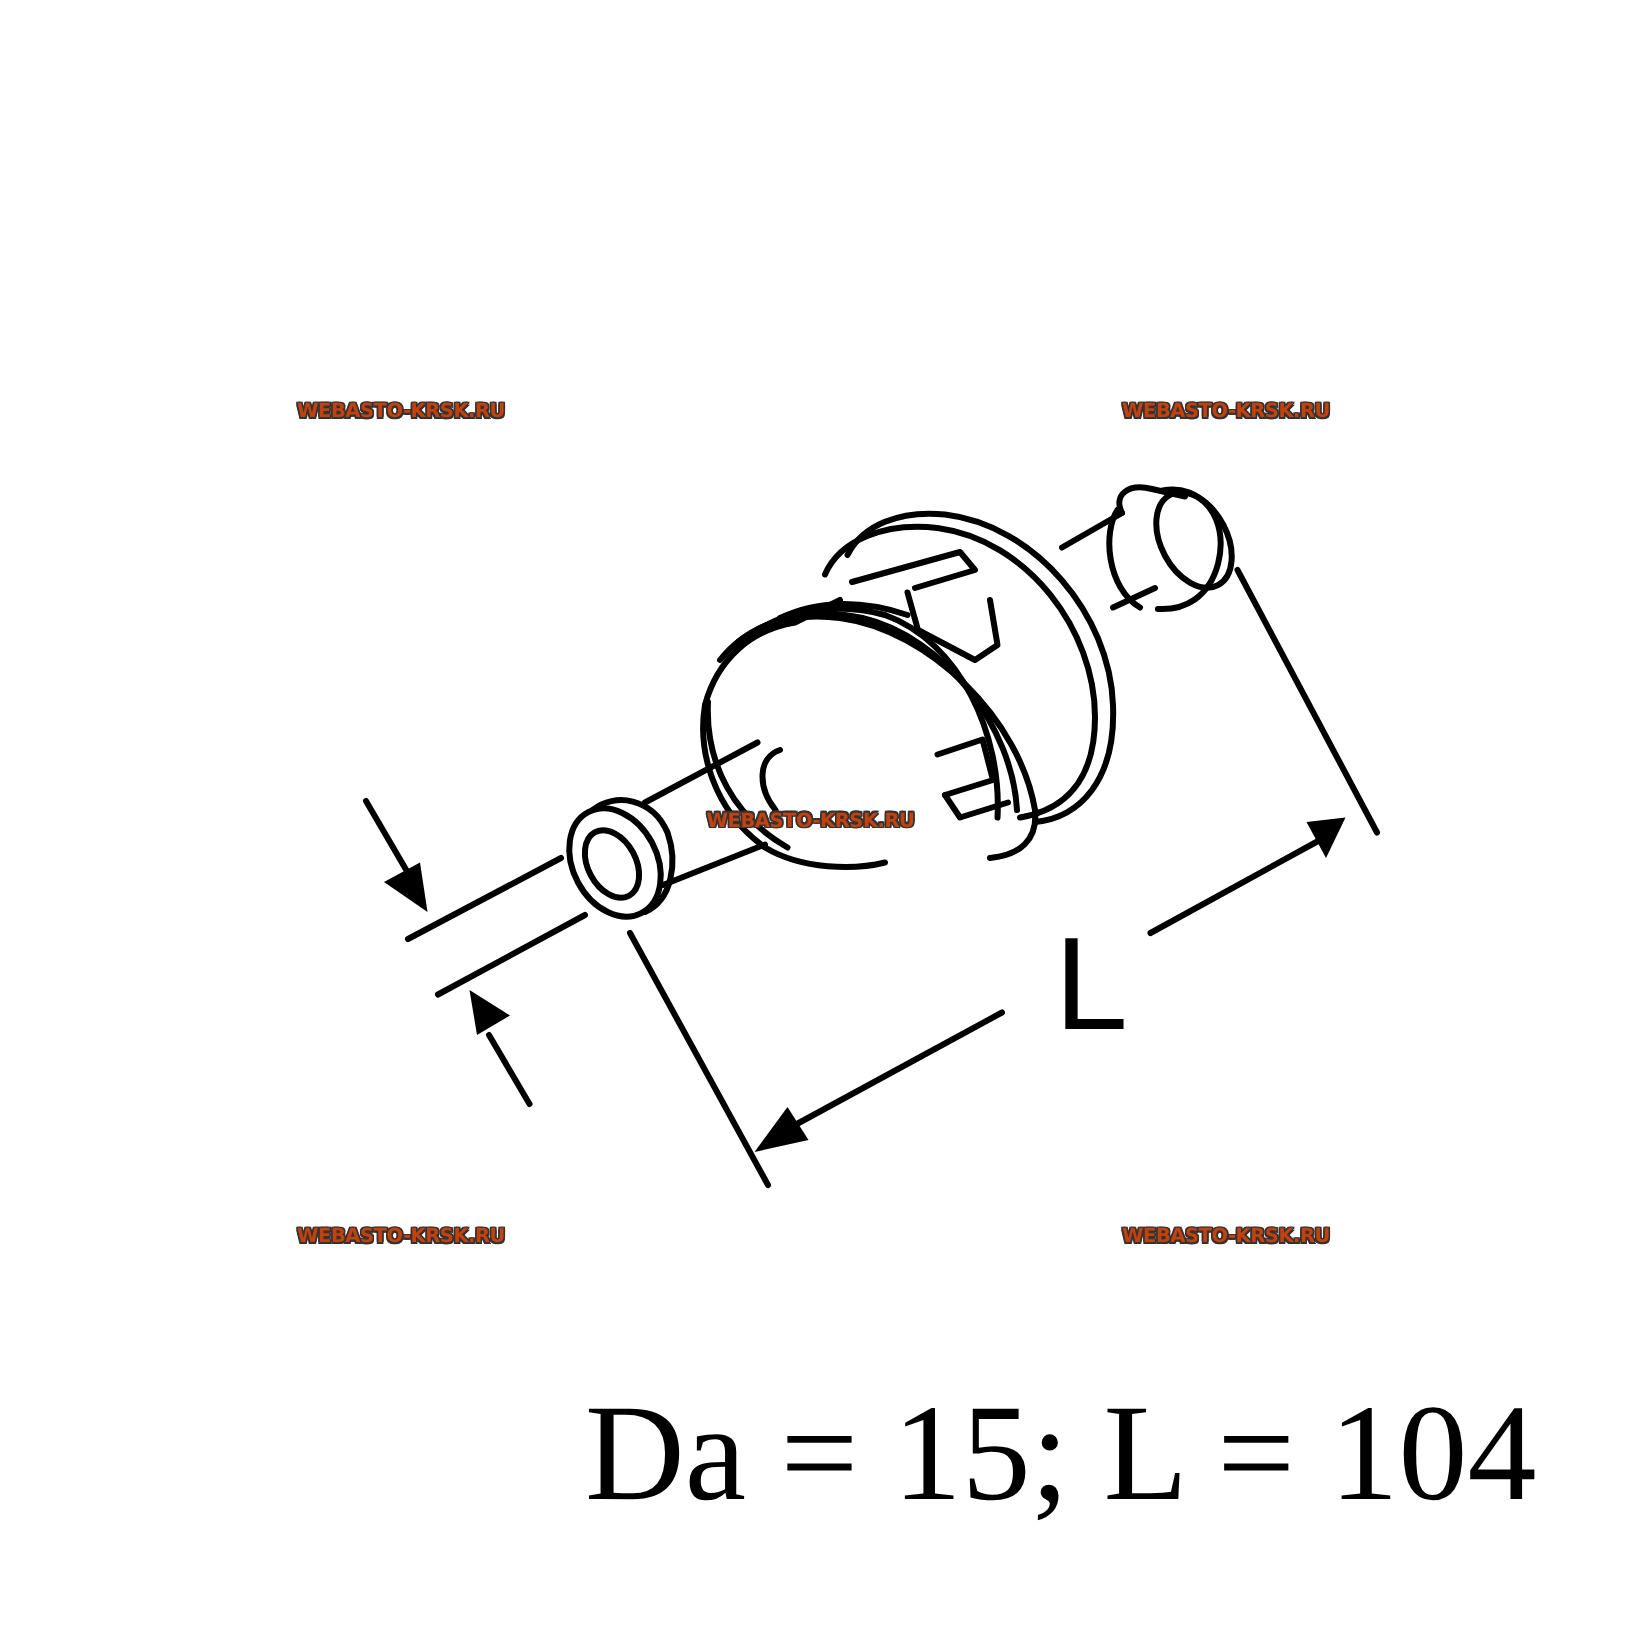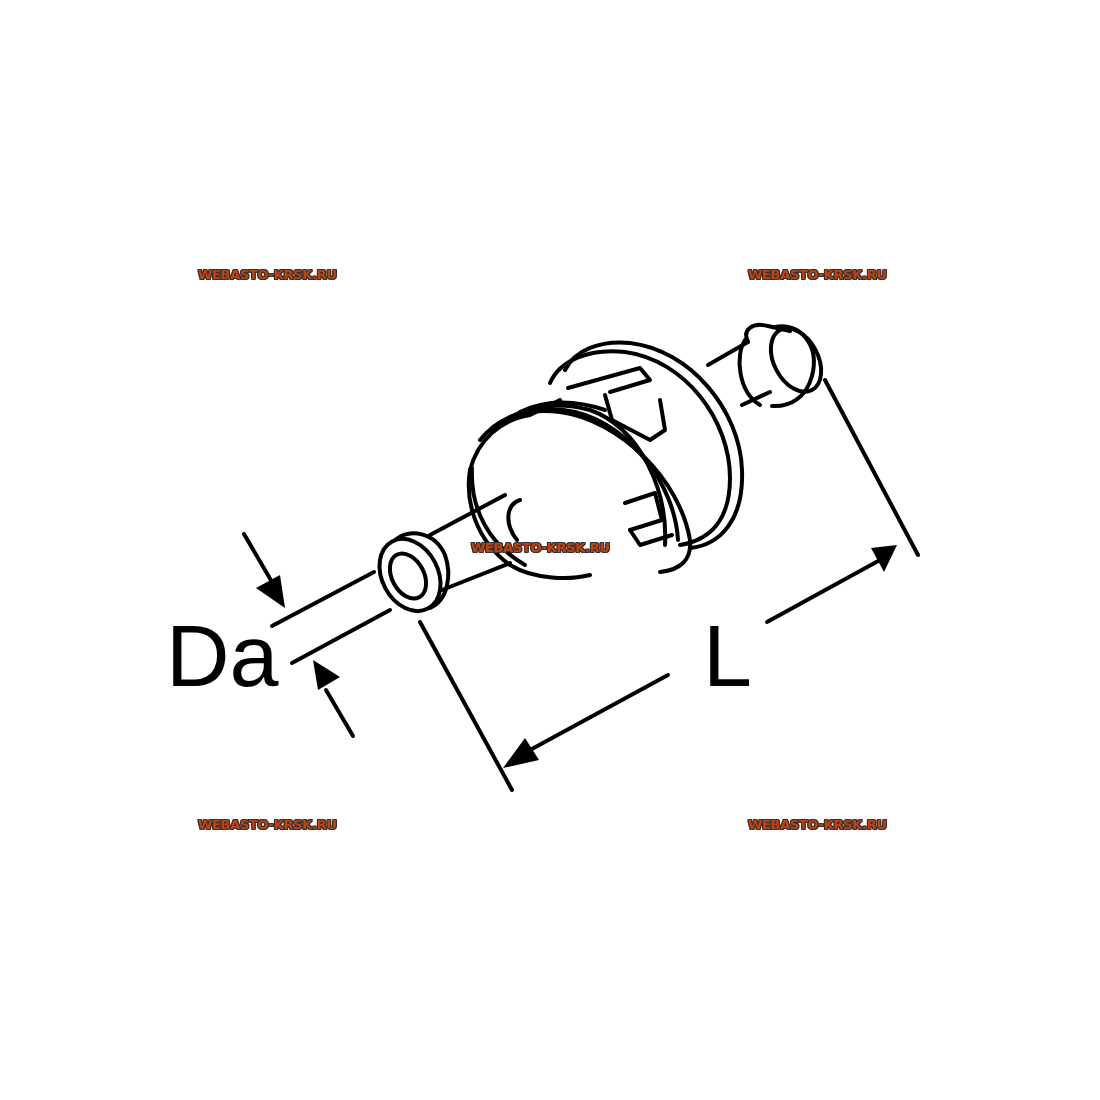--- a/index.html
+++ b/index.html
@@ -97,7 +97,6 @@
     </g>
   </svg>
 
-  <div class="label-sans" style="left:166px; top:612px; font-size:88px;">Da</div>
 
   <div class="label-sans" style="left:703px; top:612px; font-size:88px;">L</div>
 

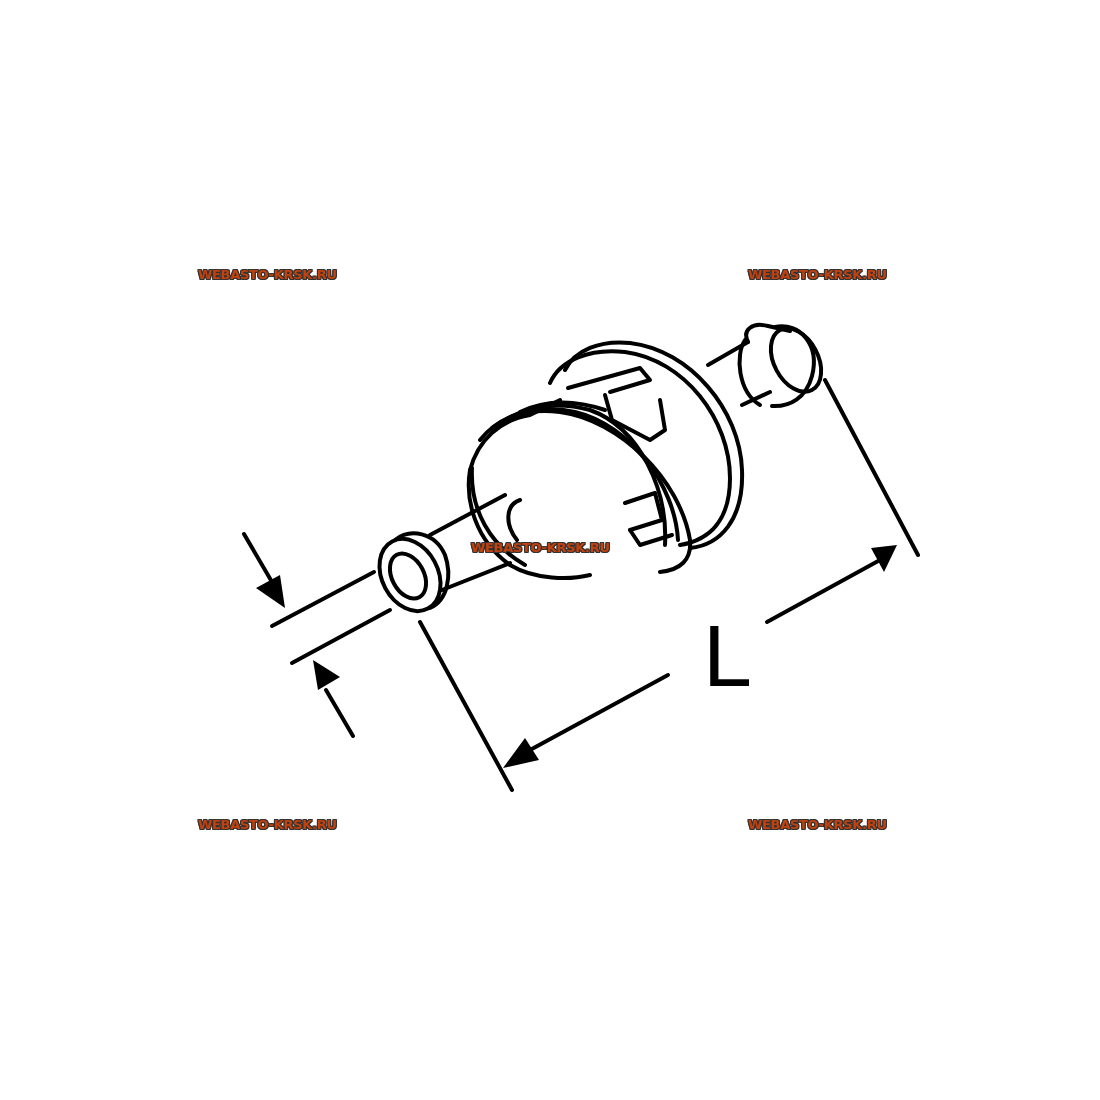--- a/index.html
+++ b/index.html
@@ -100,6 +100,7 @@
 
   <div class="label-sans" style="left:703px; top:612px; font-size:88px;">L</div>
 
+  <div class="formula">Da = 15; L = 104</div>
 
   <div class="wm" style="left:198px; top:268px;">WEBASTO-KRSK.RU</div>
   <div class="wm" style="left:748px; top:268px;">WEBASTO-KRSK.RU</div>

